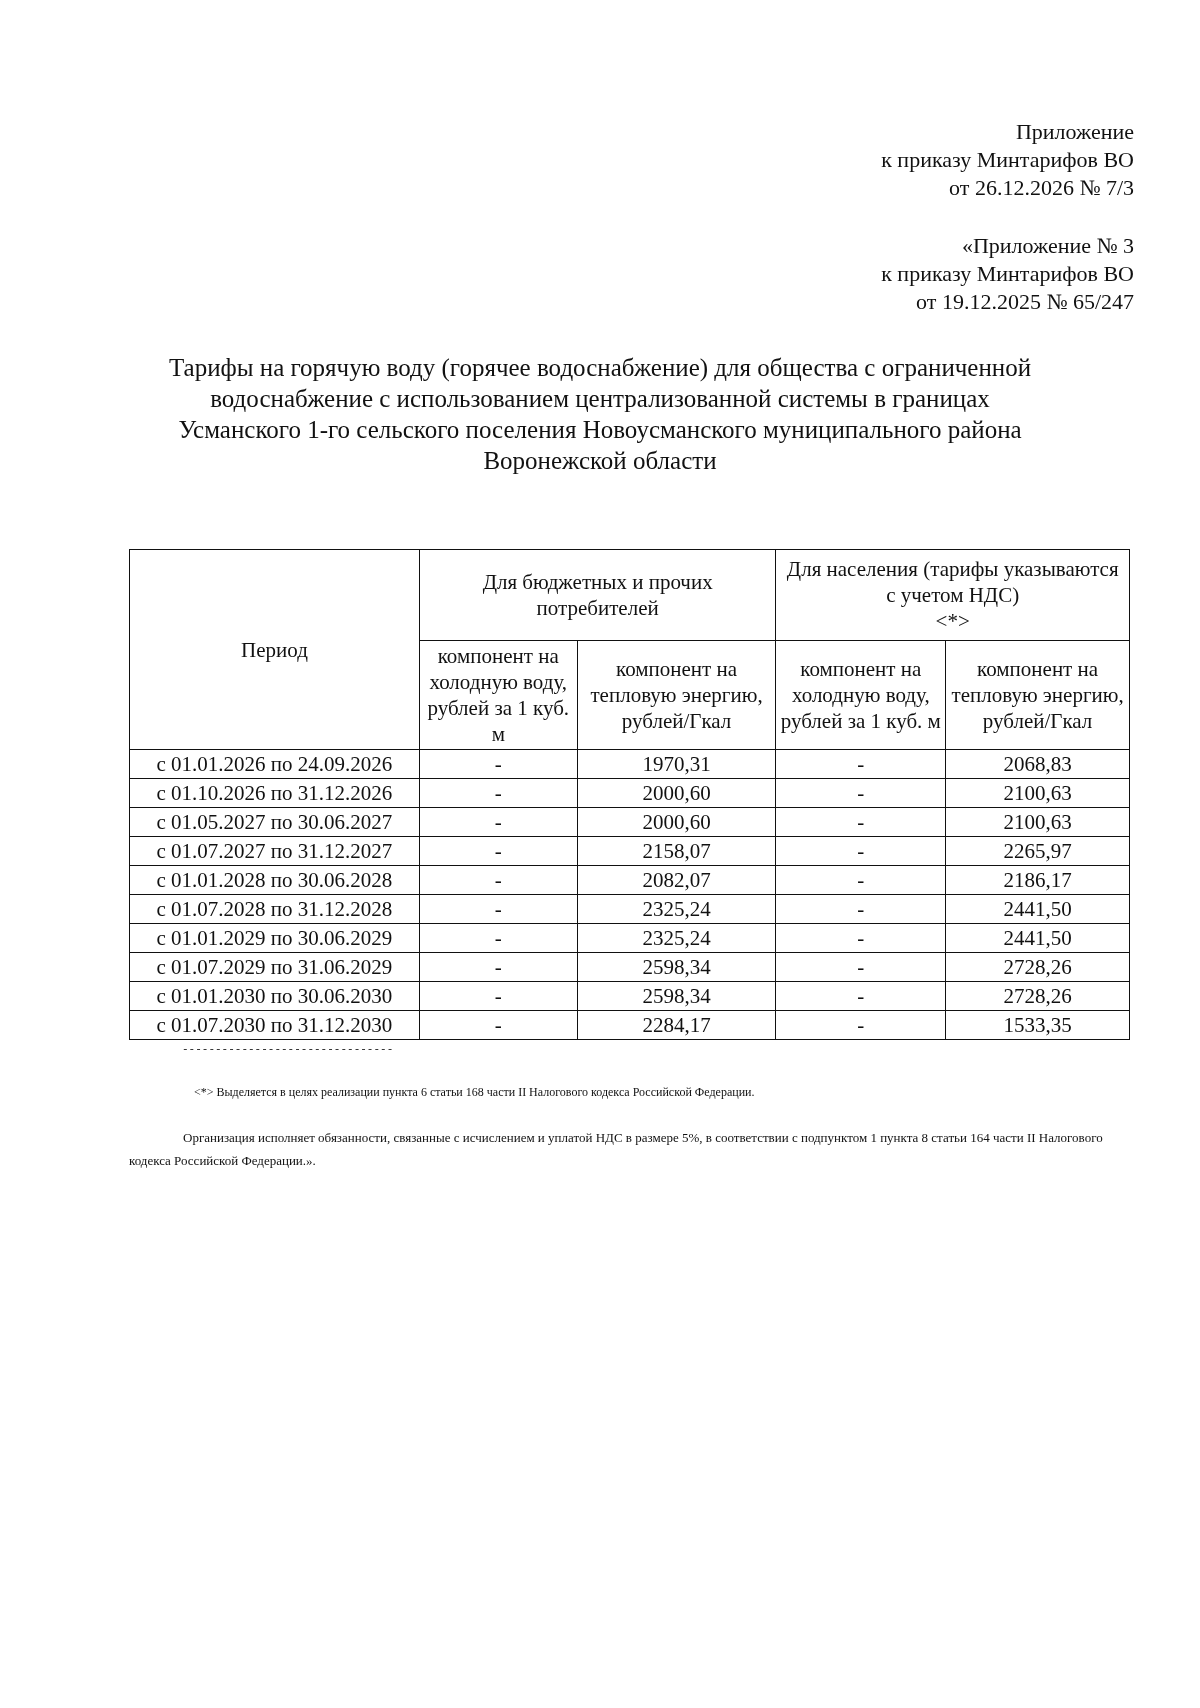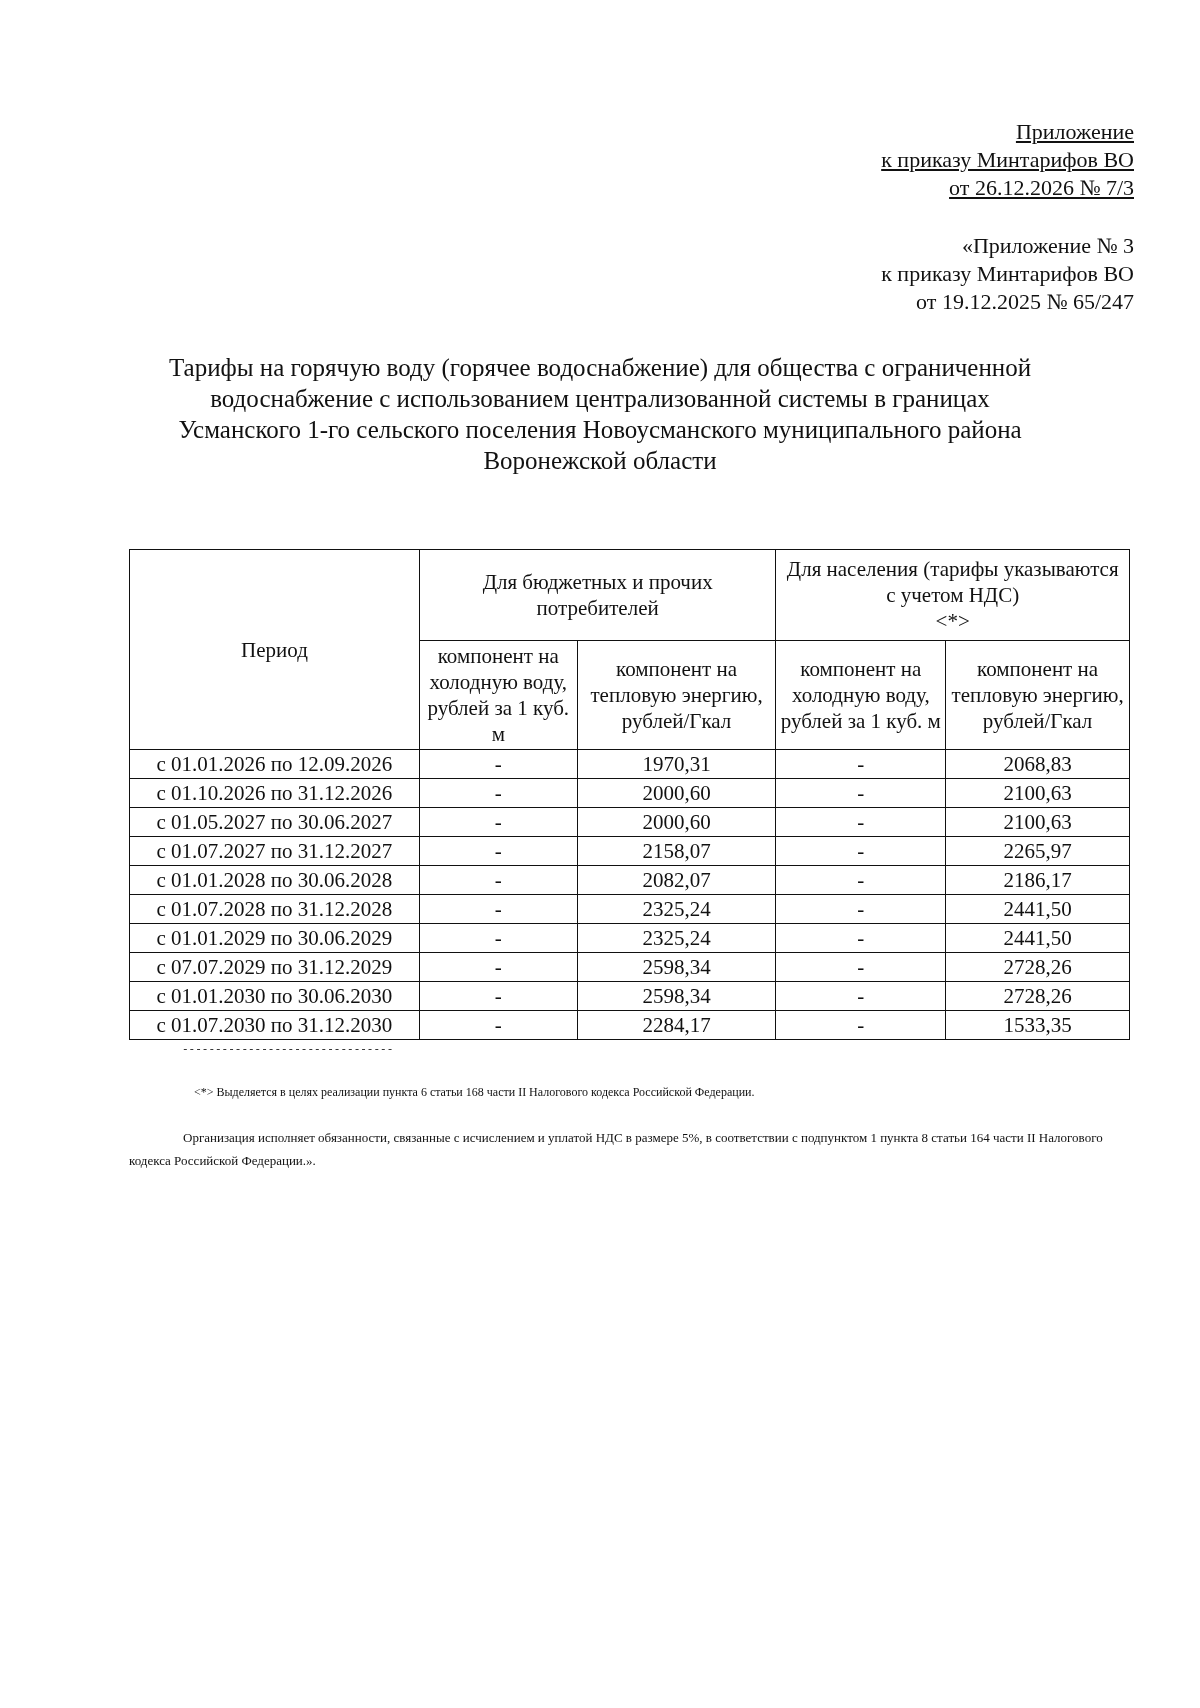--- a/index.html
+++ b/index.html
@@ -11,7 +11,7 @@
       position: absolute; right: 66px; text-align: right;
       font-size: 22px; line-height: 28px;
     }
-    .hb1 { top: 118px; text-decoration: underline; }
+    .hb1 { top: 118px; }
     .hb2 { top: 232px; }
     .title {
       position: absolute; left: 120px; width: 960px; top: 352px;

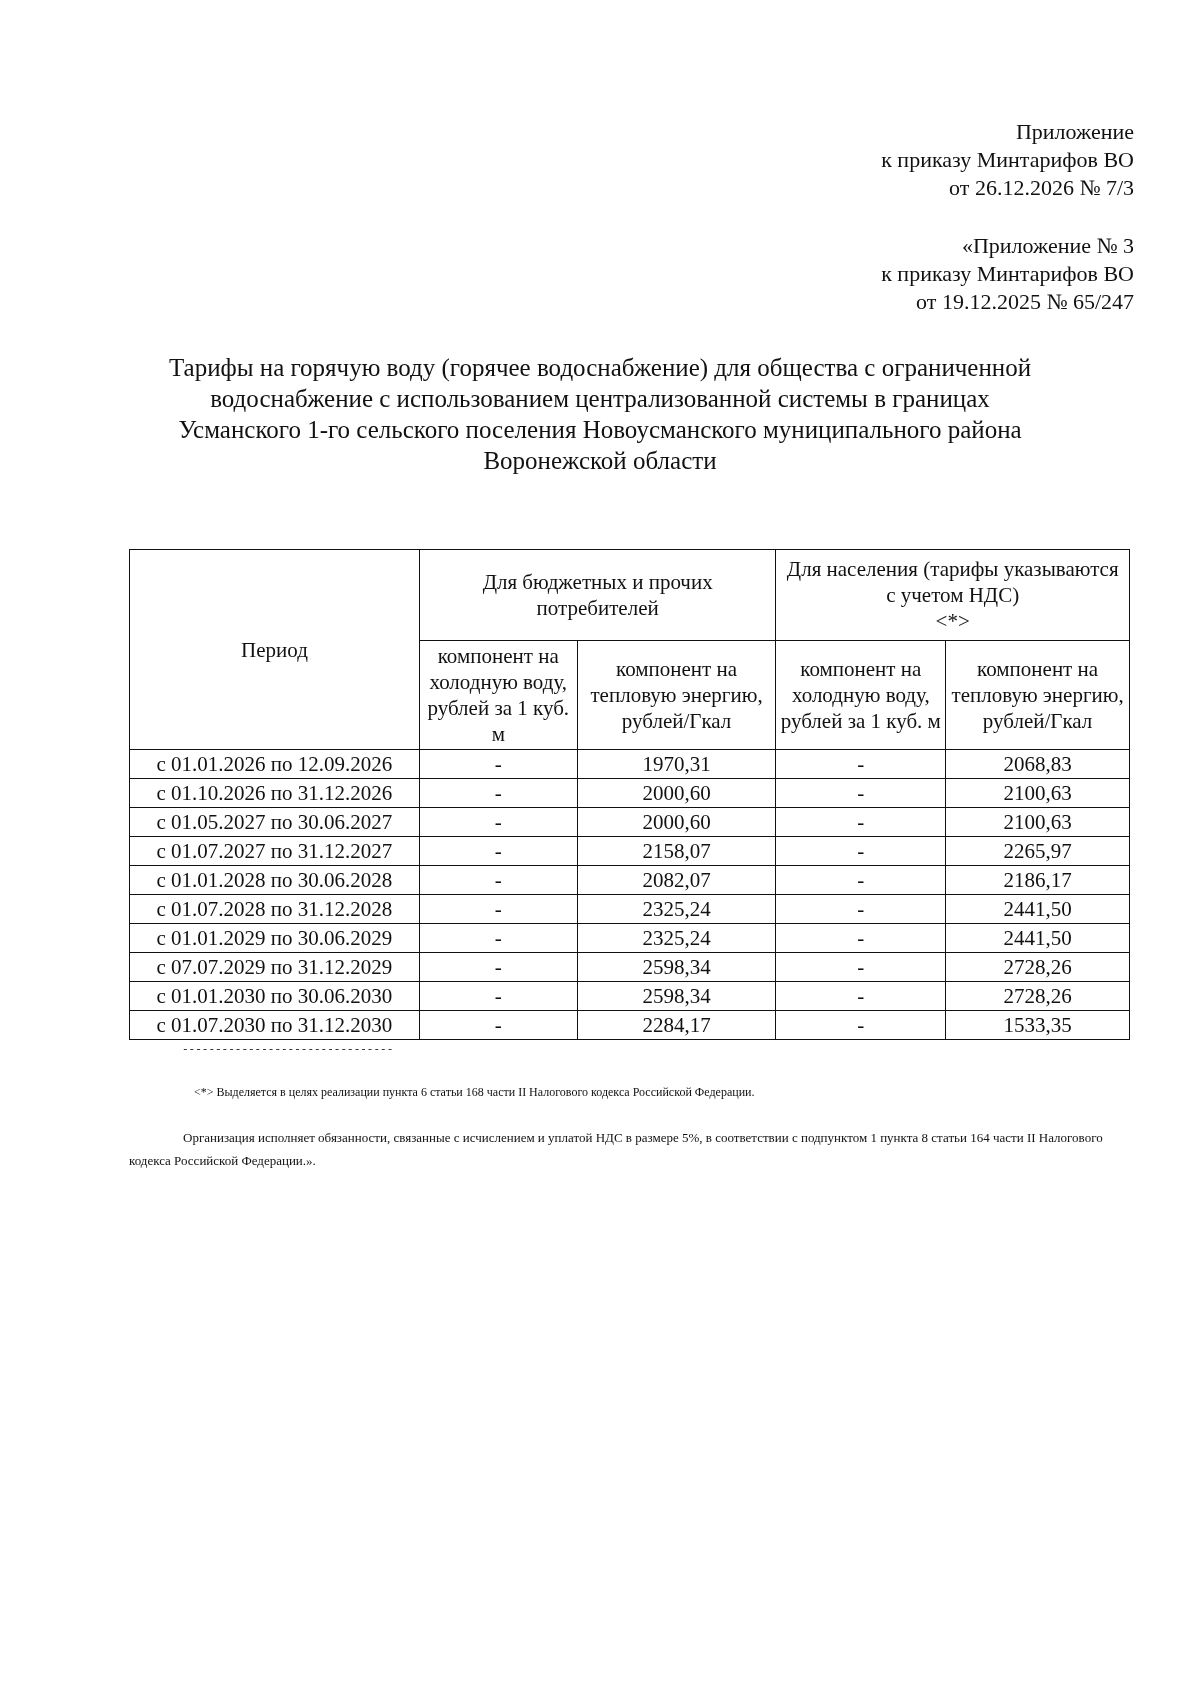--- a/index.html
+++ b/index.html
@@ -96,7 +96,7 @@
   </thead>
   <tbody>
     <tr>
-      <td class="period">с 01.01.2026 по 12.09.2026</td>
+      <td class="period">с 01.01.2026 по 24.09.2026</td>
       <td>-</td>
       <td>1970,31</td>
       <td>-</td>

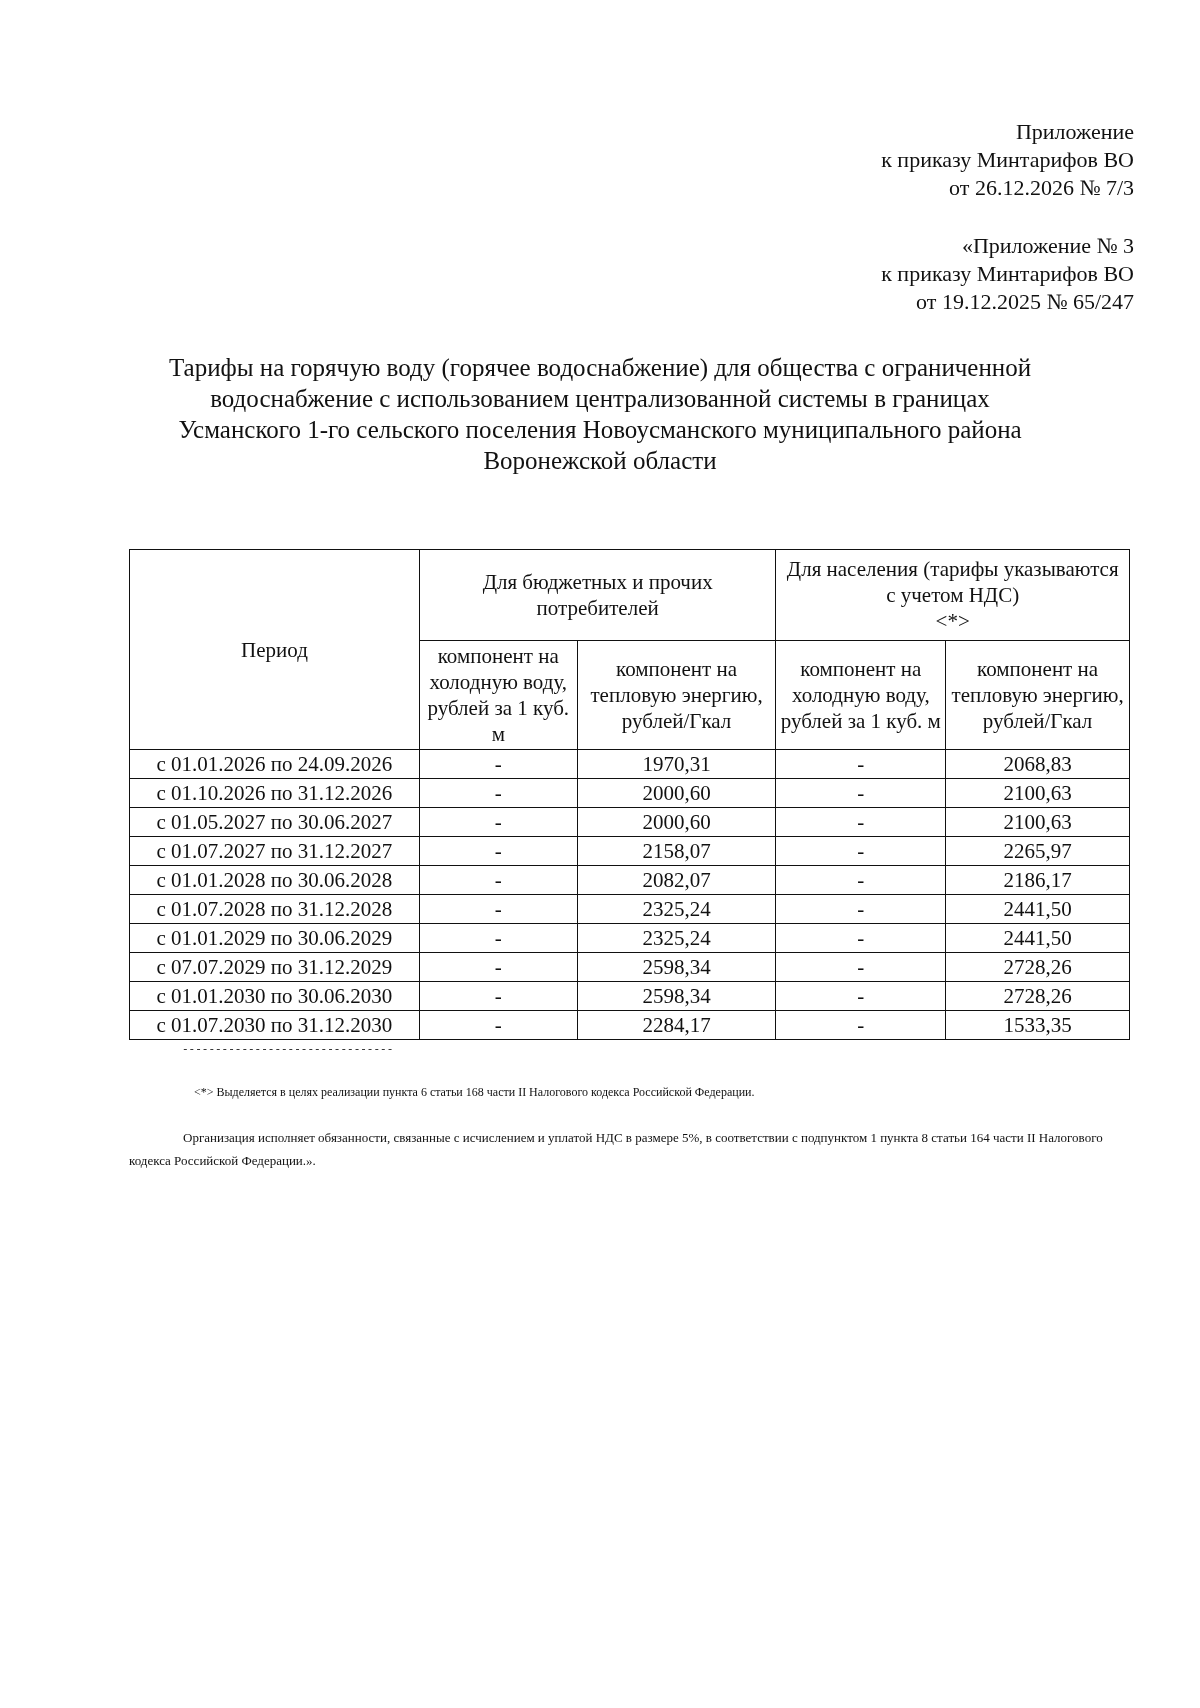--- a/index.html
+++ b/index.html
@@ -145,7 +145,7 @@
       <td>2441,50</td>
     </tr>
     <tr>
-      <td class="period">с 07.07.2029 по 31.12.2029</td>
+      <td class="period">с 01.07.2029 по 31.06.2029</td>
       <td>-</td>
       <td>2598,34</td>
       <td>-</td>

